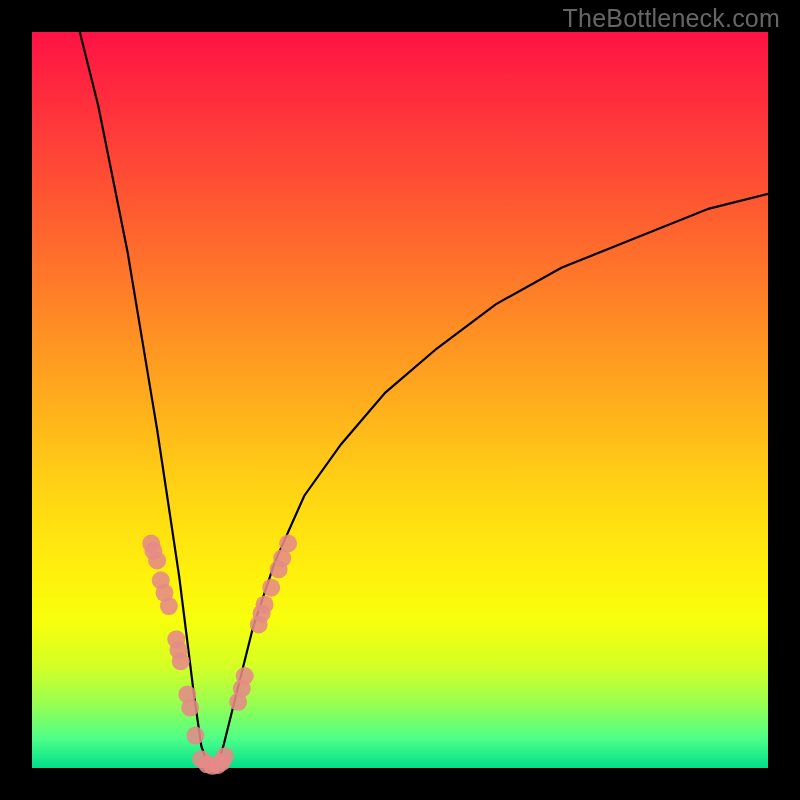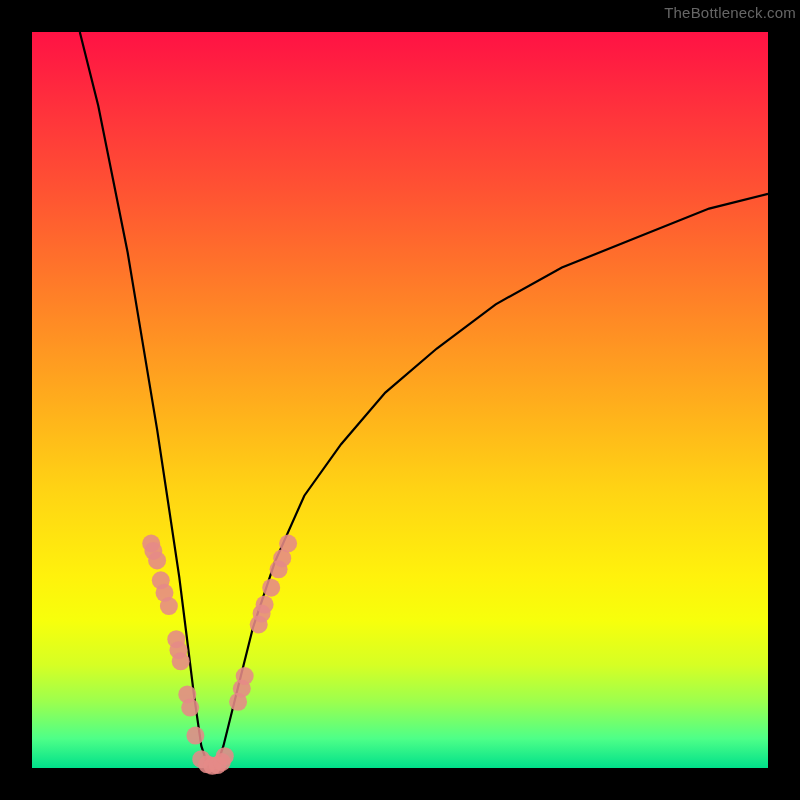--- a/index.html
+++ b/index.html
@@ -40,9 +40,9 @@
   .watermark {
     position: absolute;
     top: 4px;
-    right: 4px;
+    right: 20px;
     color: #666;
-    font-size: 15px;
+    font-size: 25px;
     letter-spacing: 0.2px;
     user-select: none;
   }

